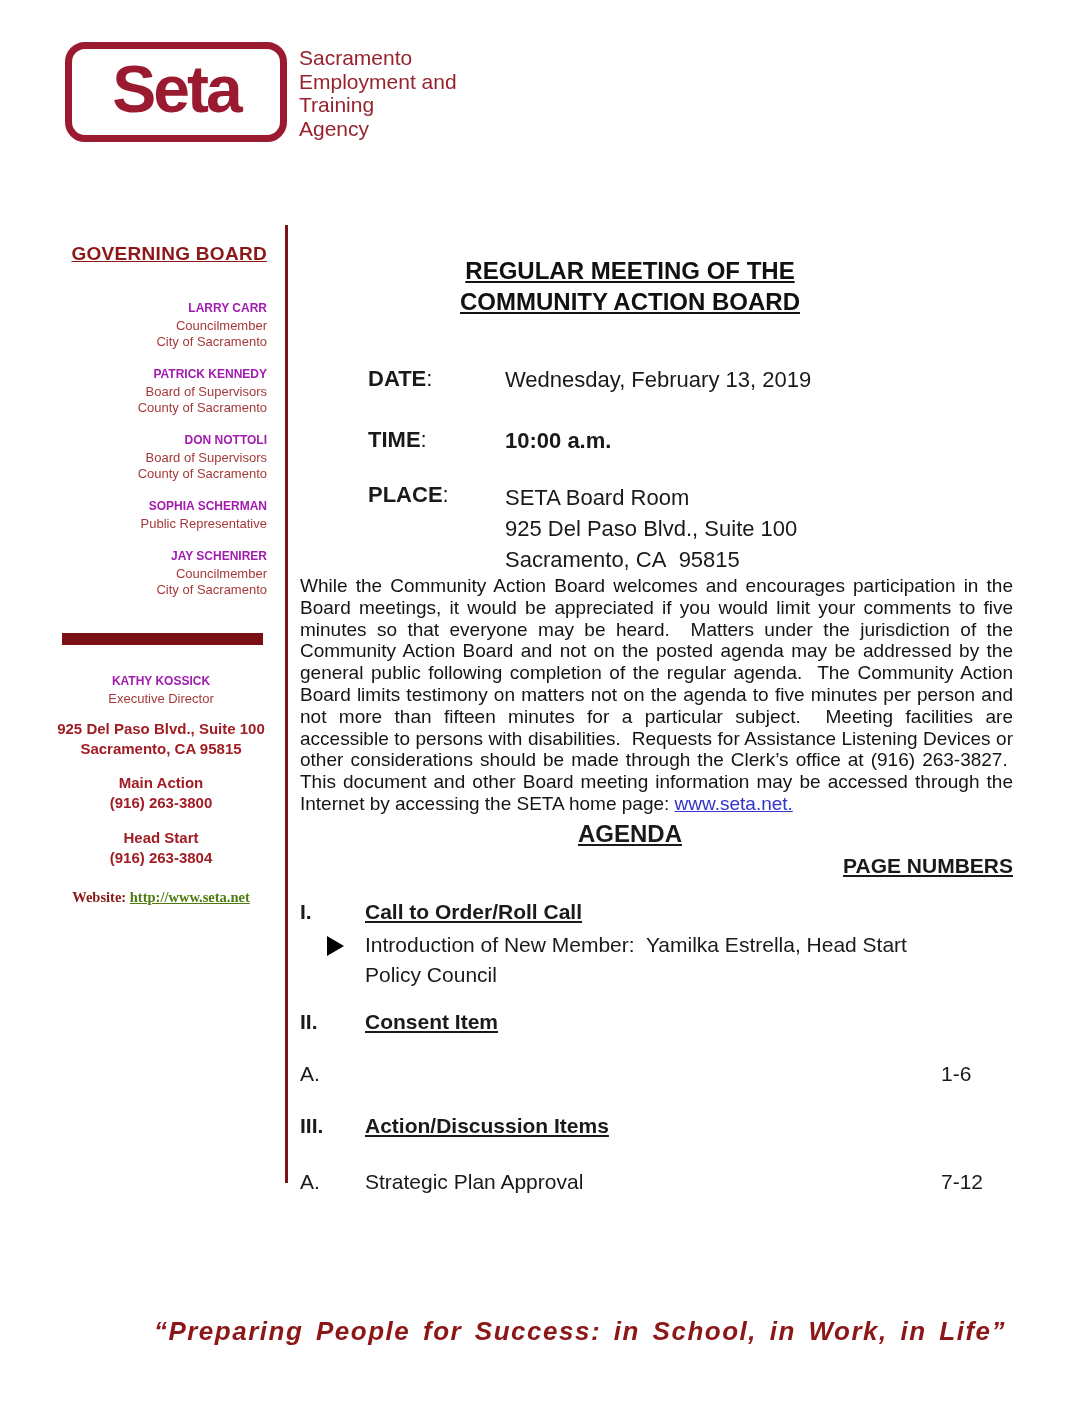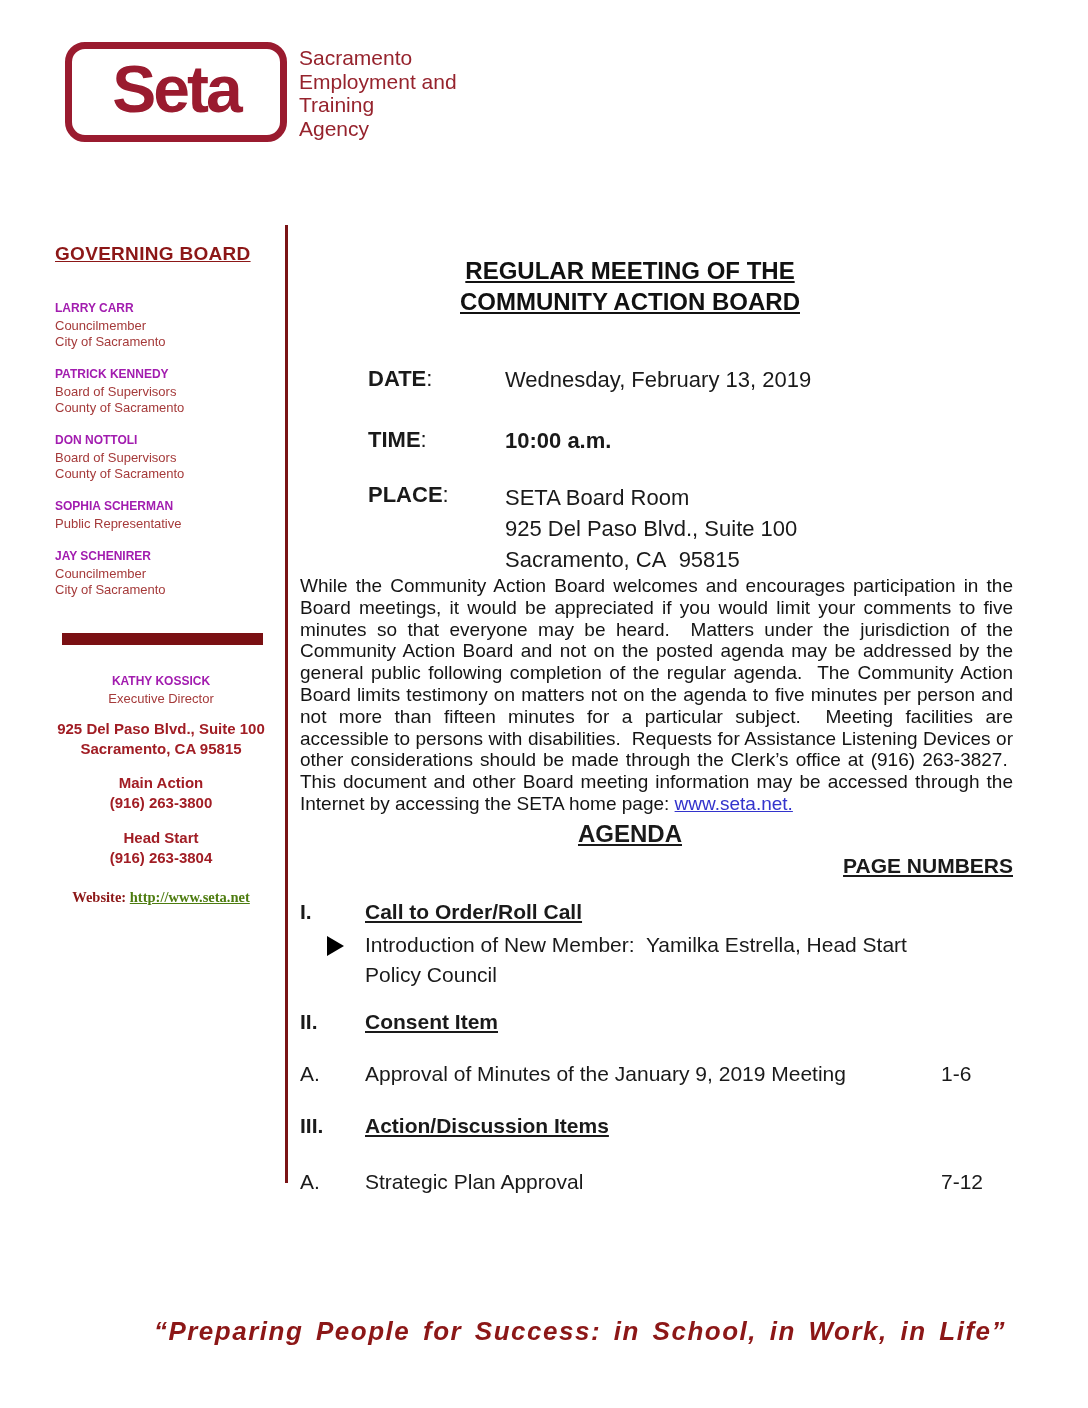--- a/index.html
+++ b/index.html
@@ -27,7 +27,7 @@
 
   
   .sidebar {
-    position:absolute; left:55px; top:243px; width:212px; text-align:left;
+    position:absolute; left:55px; top:243px; width:212px; text-align:right;
   }
   .sb-heading {
     font-size:19px; font-weight:bold; color:#8c1717;

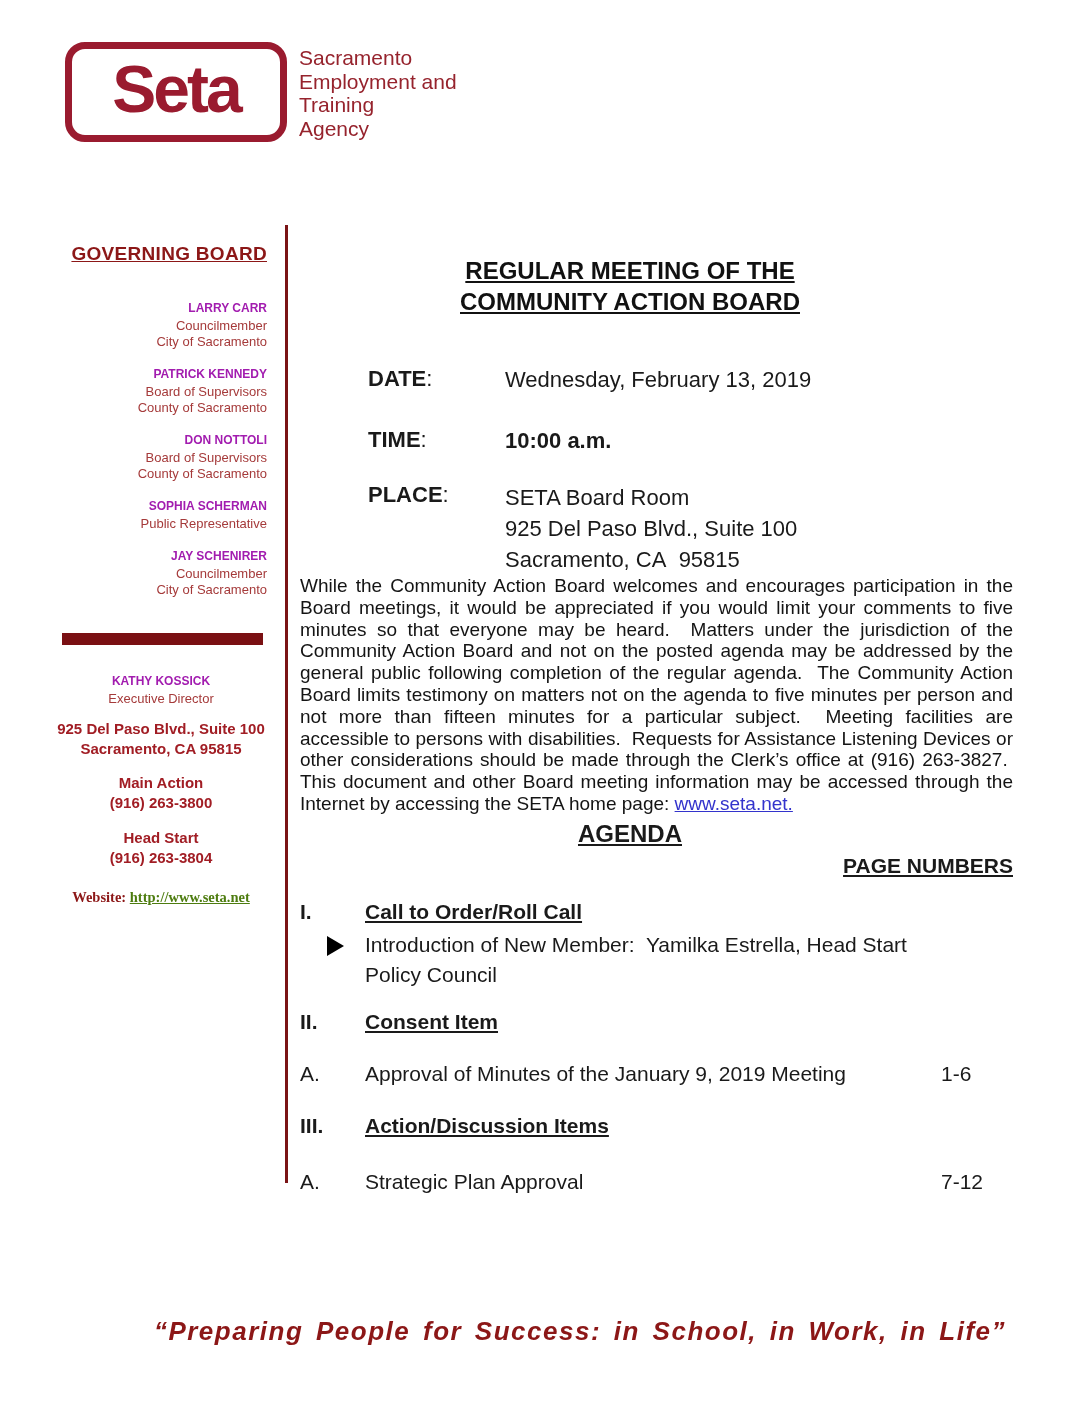--- a/index.html
+++ b/index.html
@@ -238,7 +238,6 @@
   </div>
   <div class="ag-row mt28">
     <div class="ag-letter">A.</div>
-    <div>Approval of Minutes of the January 9, 2019 Meeting</div>
     <div class="ag-pages">1-6</div>
   </div>
 

